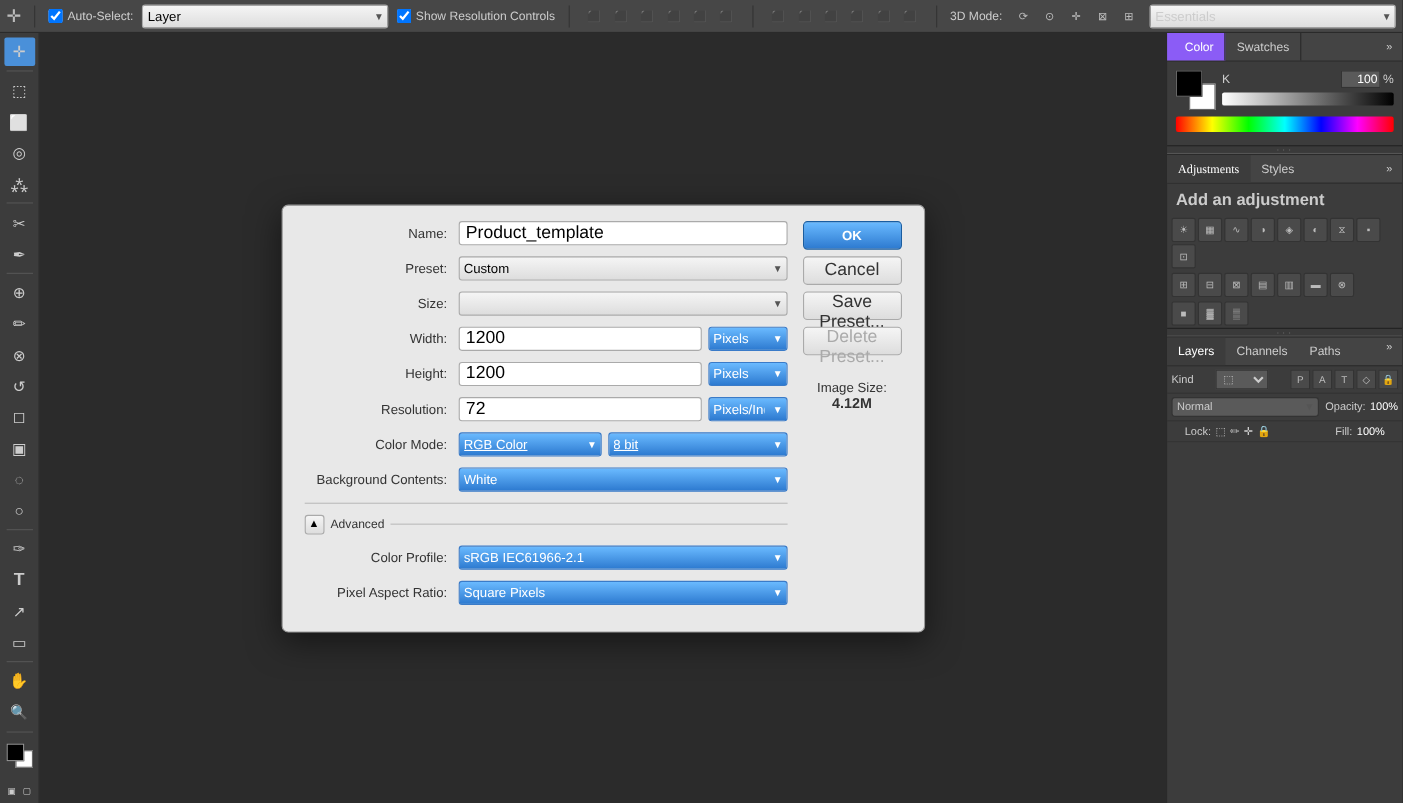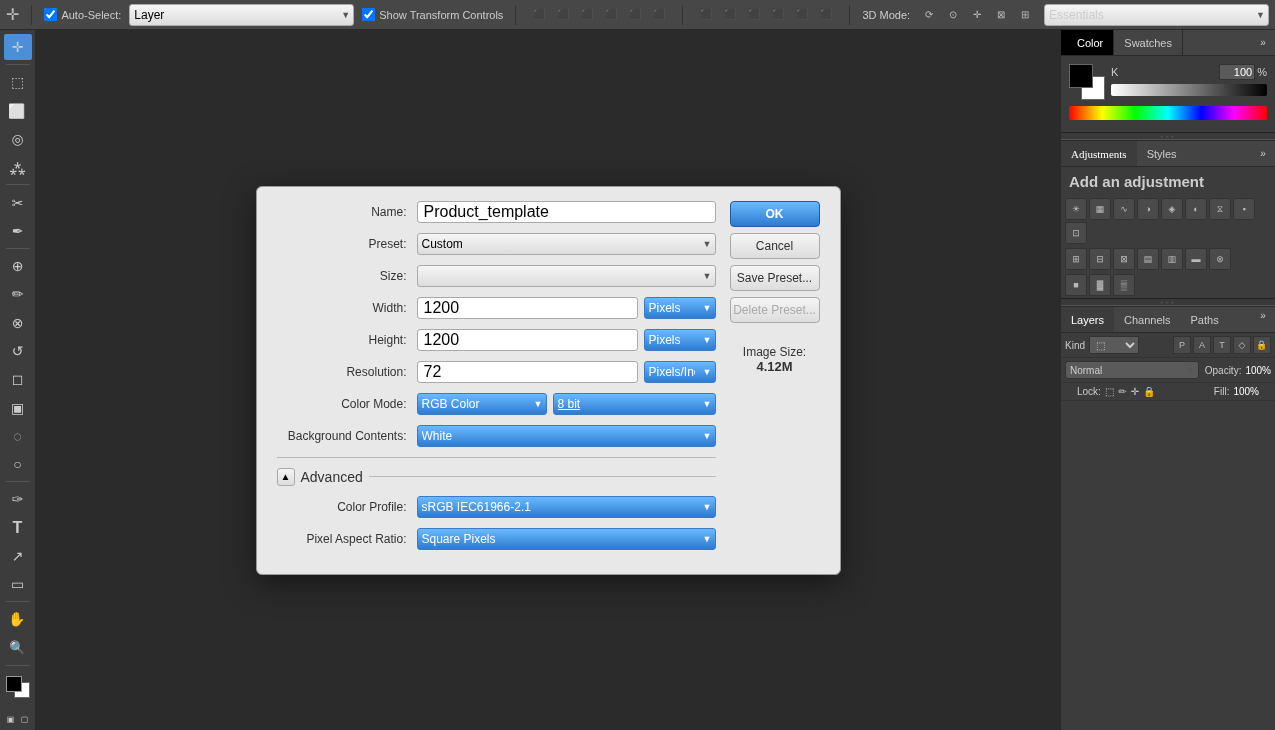--- a/index.html
+++ b/index.html
@@ -550,7 +550,7 @@
   </div>
   <label class="toolbar-item">
     <input type="checkbox" checked="" style="">
-    <span>Show Transform Controls</span>
+    <span>Show Resolution Controls</span>
   </label>
   <div class="toolbar-separator"></div>
   <div class="toolbar-icons">

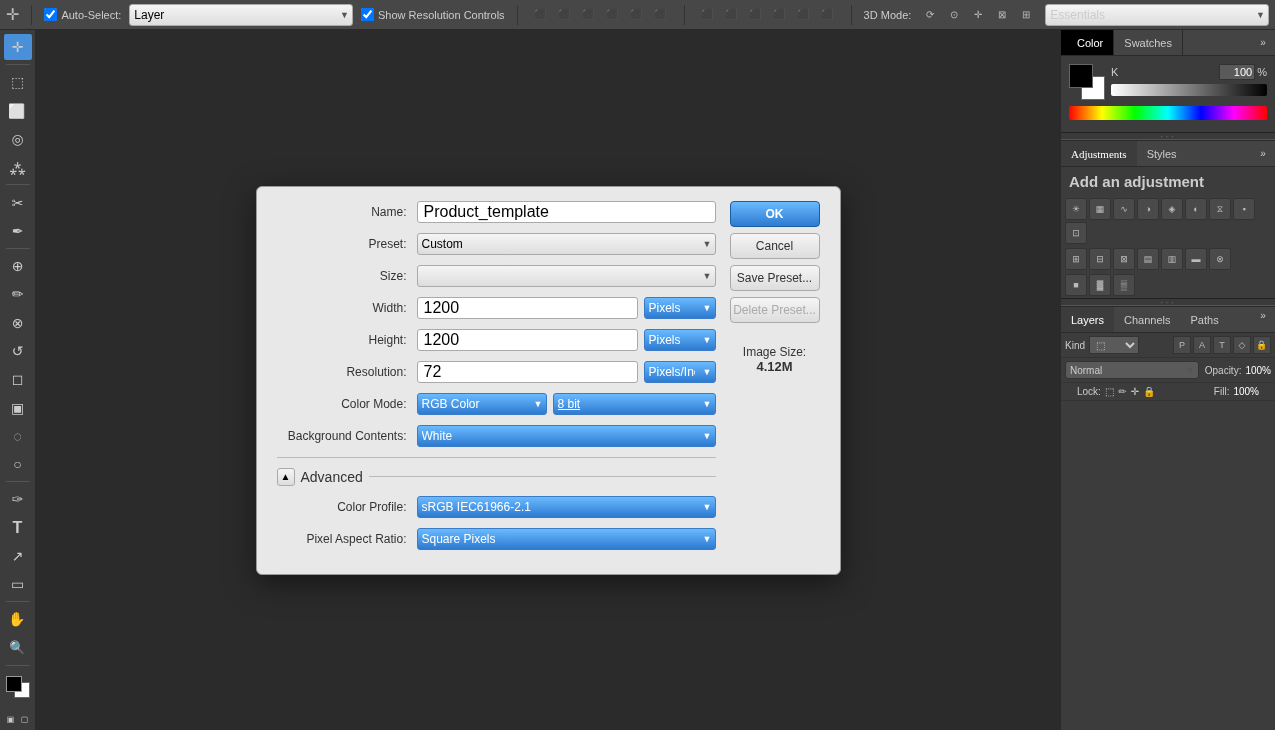--- a/index.html
+++ b/index.html
@@ -148,7 +148,7 @@
       border-right: 1px solid #2a2a2a;
     }
     .panel-tab.active {
-      background: #000000;
+      background: #8b5cf6;
       color: #fff;
       padding-left: 16px;
     }

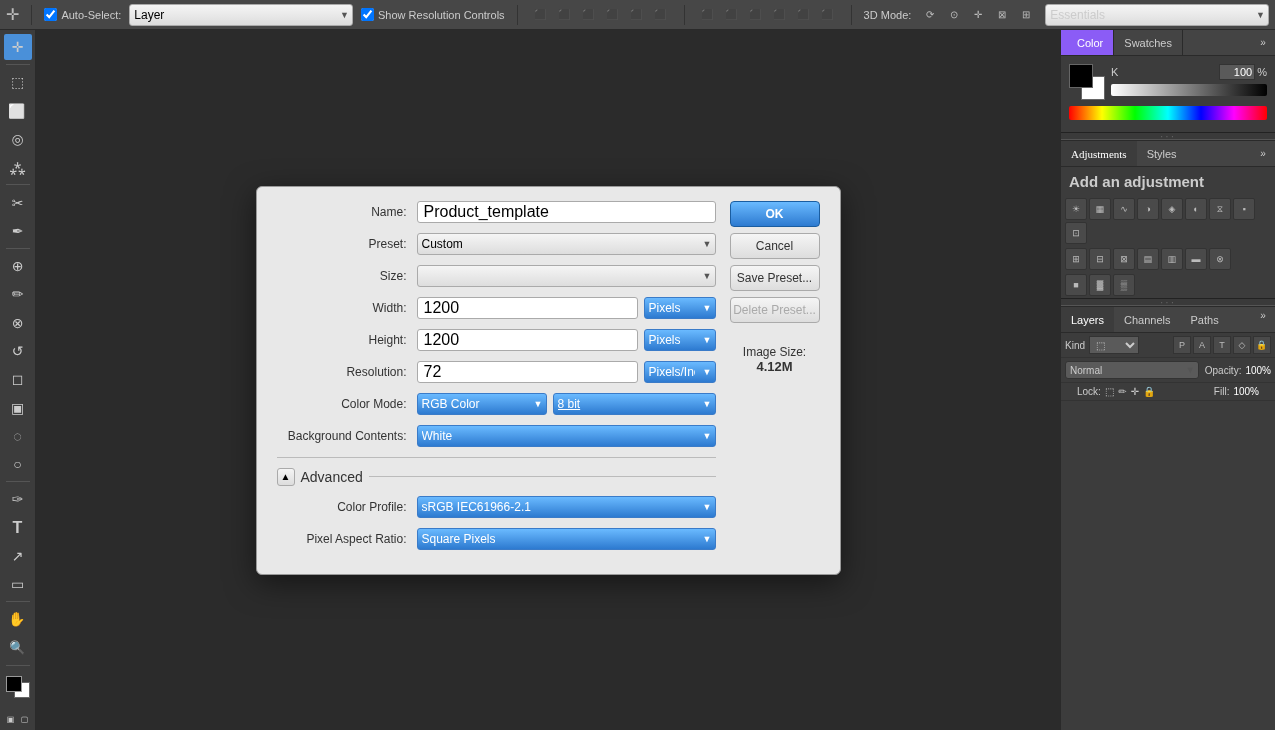--- a/index.html
+++ b/index.html
@@ -452,7 +452,7 @@
       border: 1px solid #aaa;
       border-radius: 4px;
       color: #333;
-      font-size: 12px;
+      font-size: 16px;
       height: 26px;
       cursor: pointer;
       width: 100%;

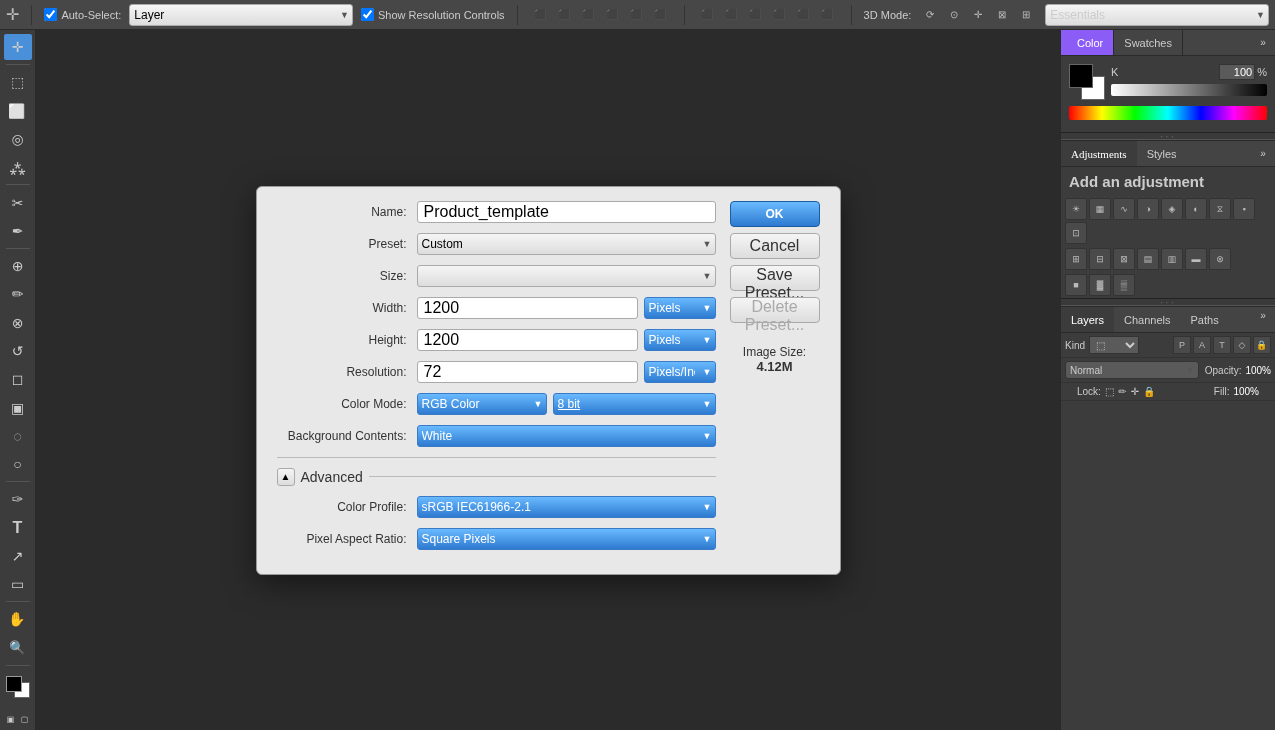--- a/index.html
+++ b/index.html
@@ -294,7 +294,7 @@
       align-items: center;
       padding: 3px 4px;
       border-bottom: 1px solid #333;
-      gap: 4px;
+      gap: 20px;
     }
     .layers-option-select {
       background: #5a5a5a;

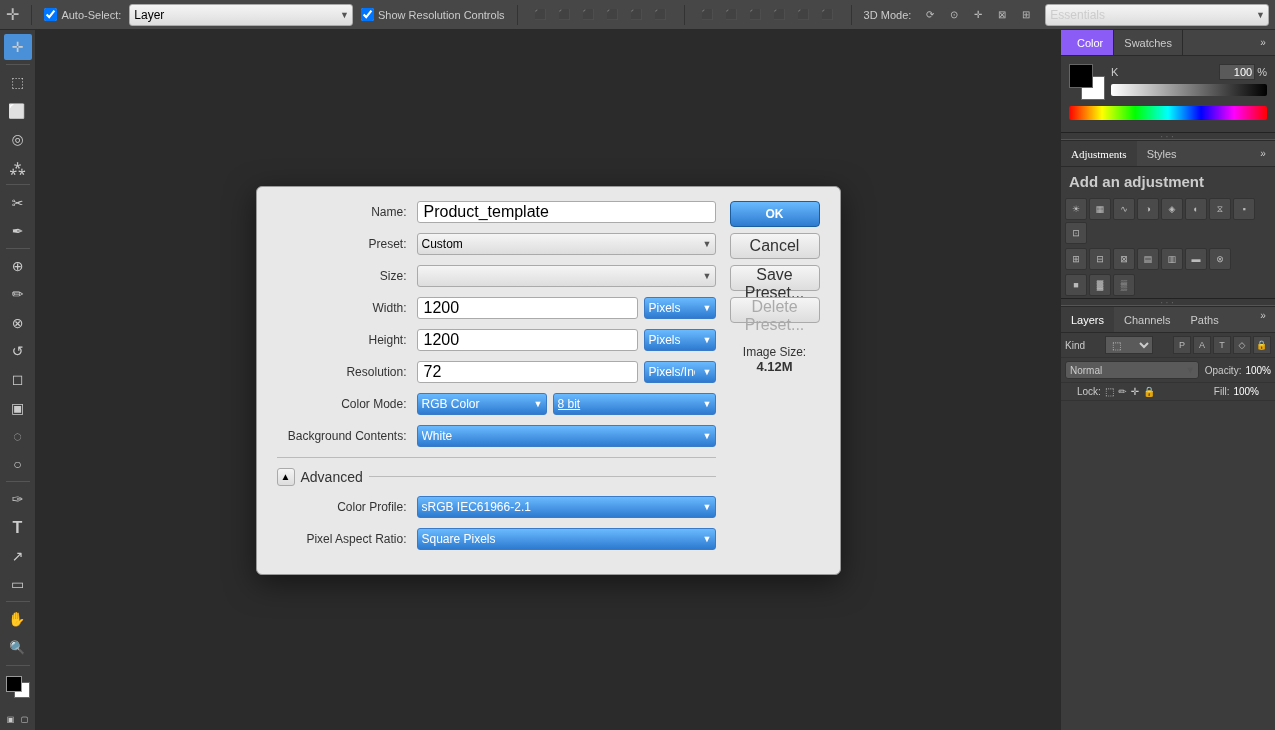--- a/index.html
+++ b/index.html
@@ -707,7 +707,7 @@
               <div class="dialog-row">
                 <span class="dialog-label">Color Mode:</span>
                 <div class="select-wrapper" style="flex:0 0 130px;margin-right:6px;">
-                  <select style="background:linear-gradient(to bottom,#6abaff,#2d7ad0);color:#fff;border-color:#3a7bc8;">
+                  <select style="background:linear-gradient(to bottom,#6abaff,#2d7ad0);color:#fff;border-color:#3a7bc8;text-decoration:underline;">
                     <option>RGB Color</option>
                     <option>CMYK Color</option>
                     <option>Grayscale</option>

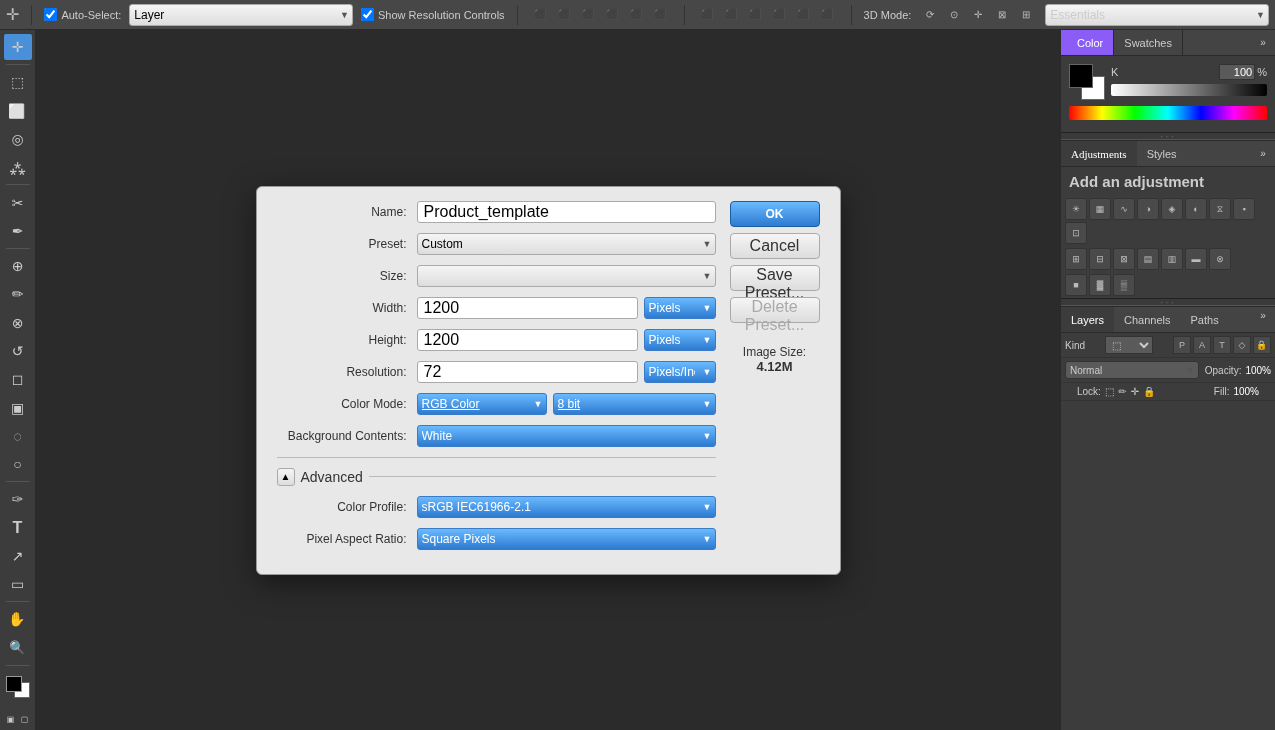--- a/index.html
+++ b/index.html
@@ -498,7 +498,7 @@
       font-size: 10px;
     }
     .advanced-label {
-      font-size: 14px;
+      font-size: 11px;
       color: #333;
     }
     .advanced-line {

